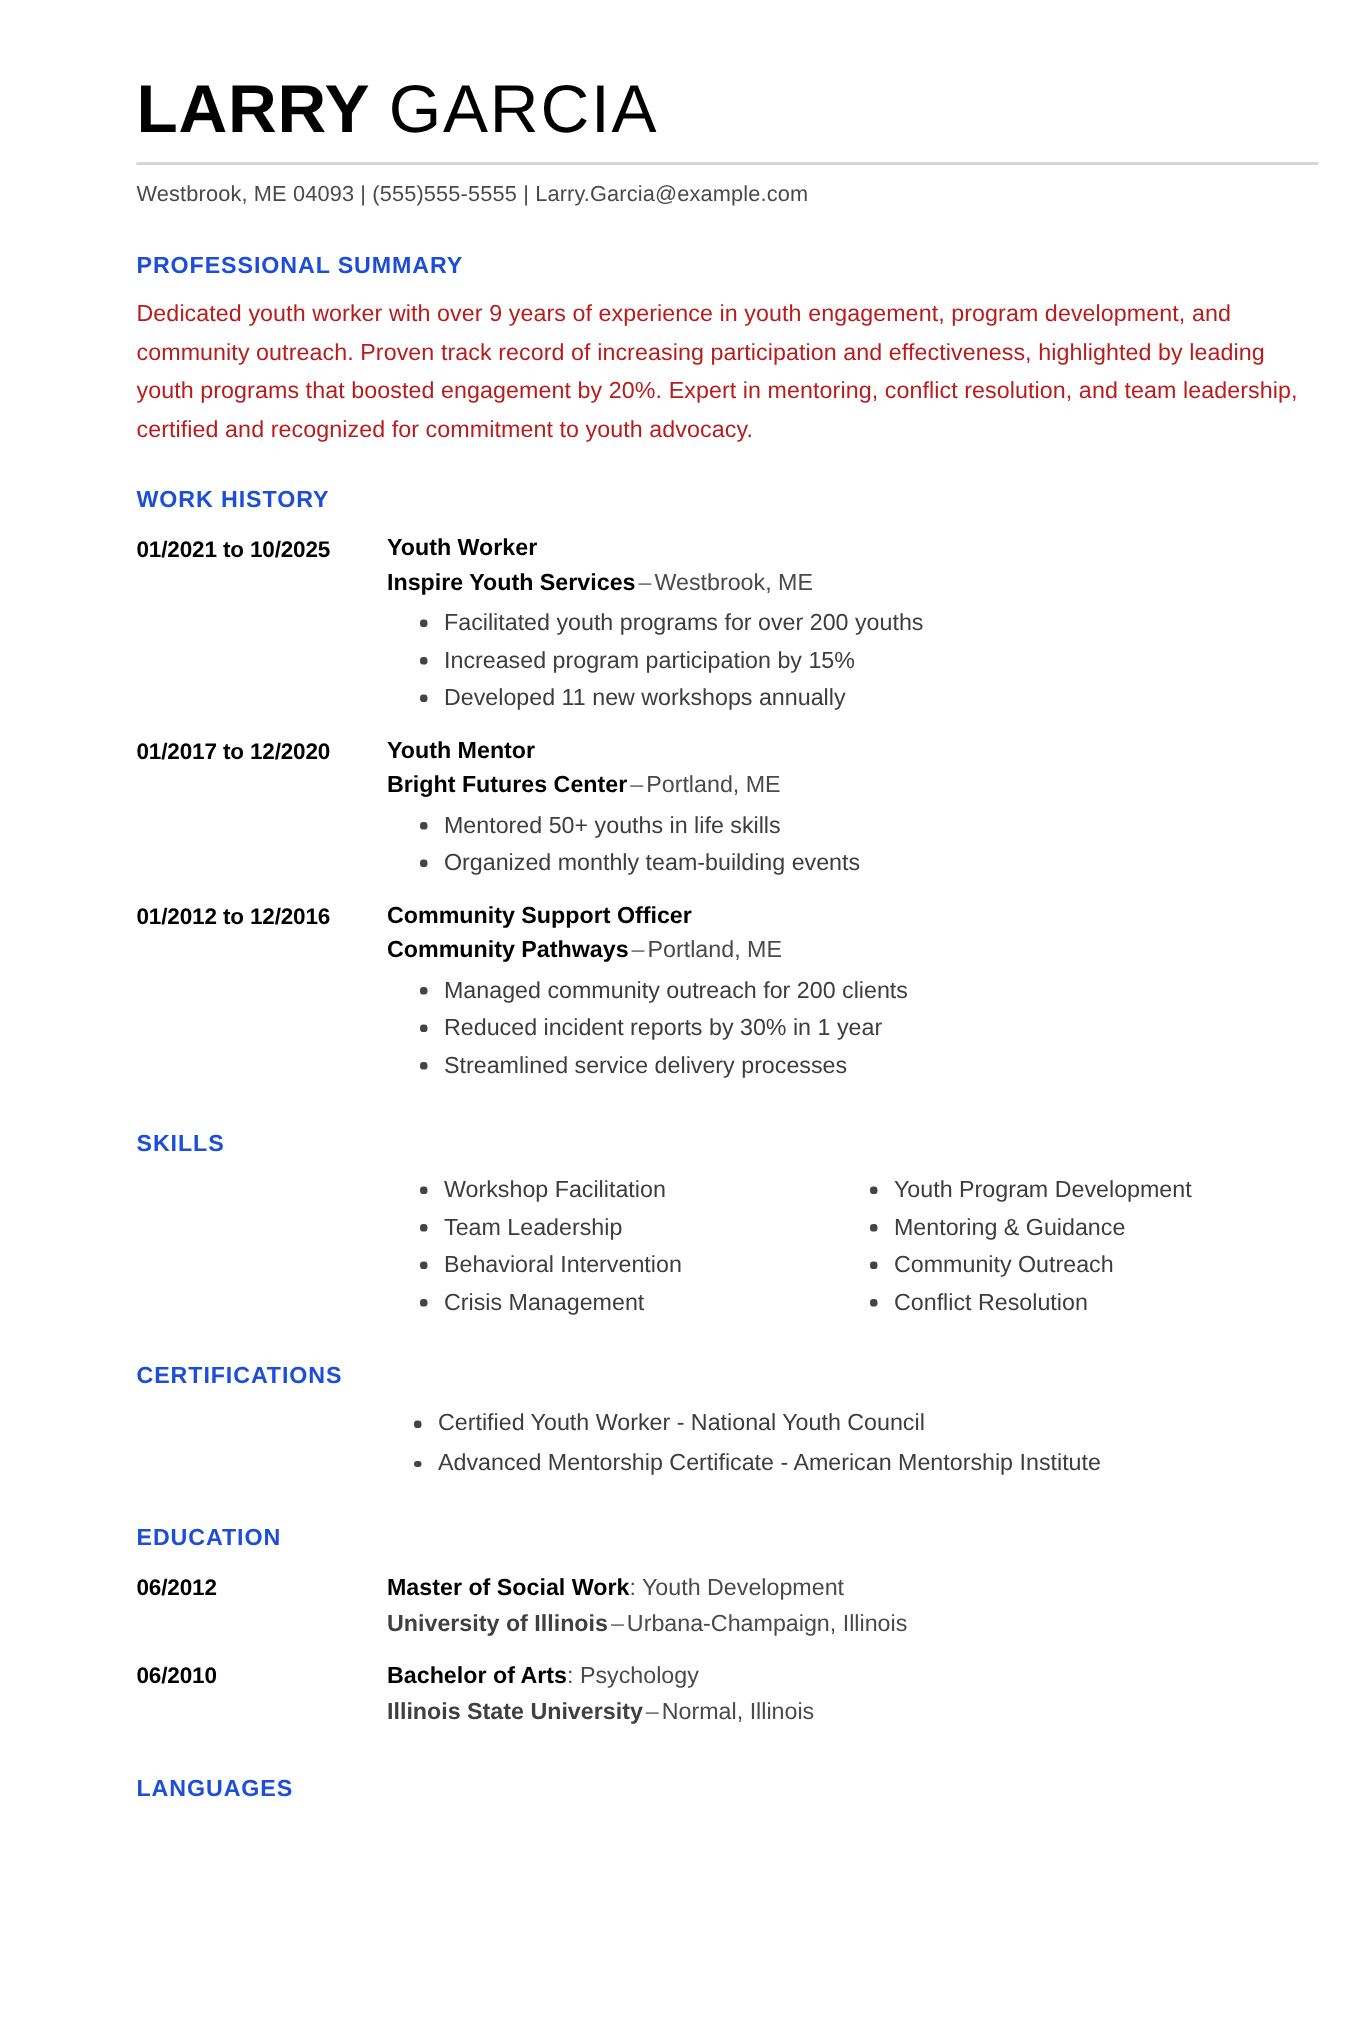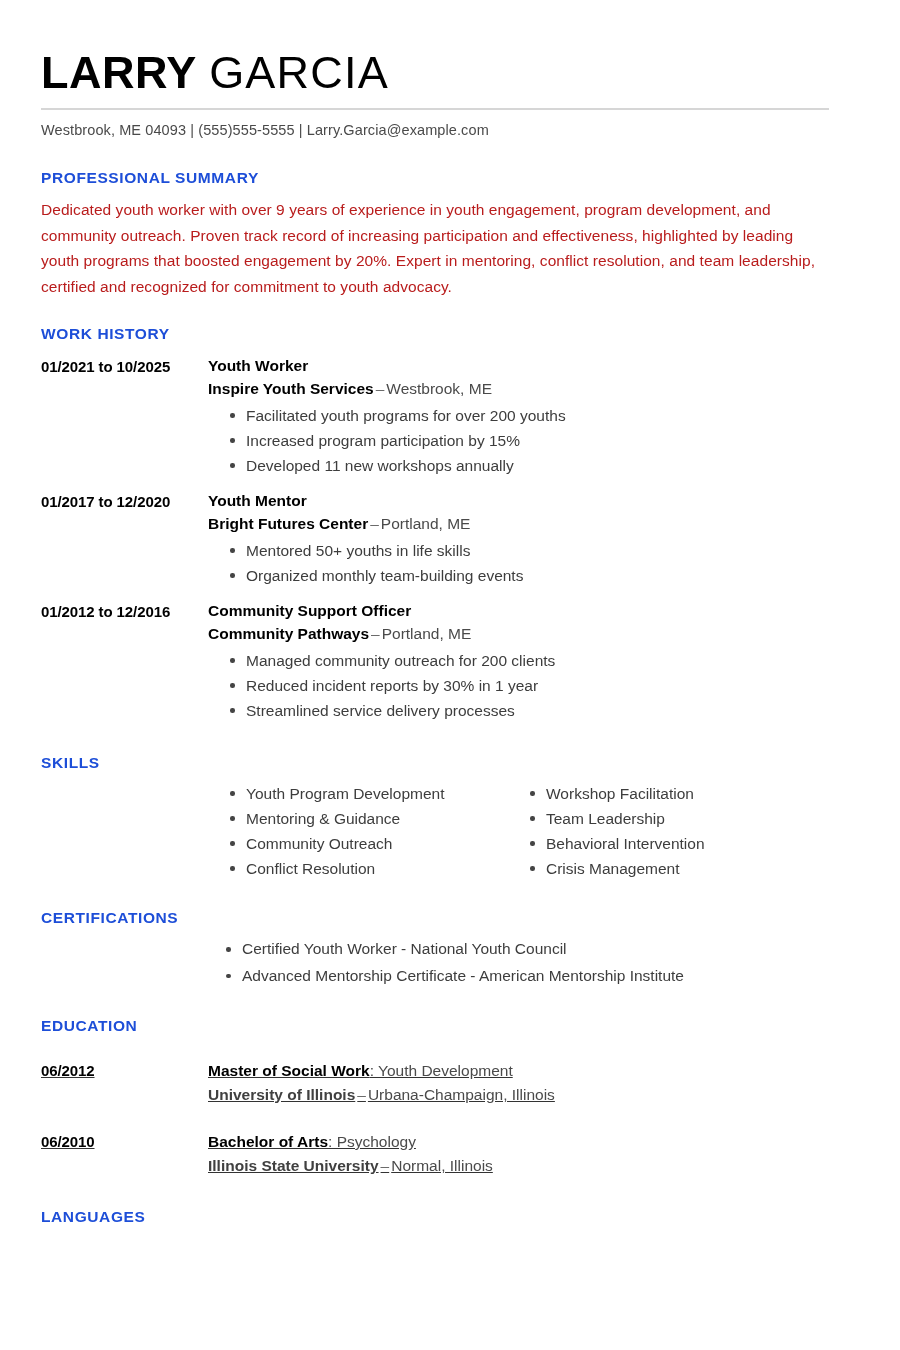--- a/index.html
+++ b/index.html
@@ -20,7 +20,7 @@
     height: 1350px;
     background: #ffffff;
     box-sizing: border-box;
-    padding: 46px 55px 0 41px;
+    padding: 46px 55px 0 91px;
   }
 
   

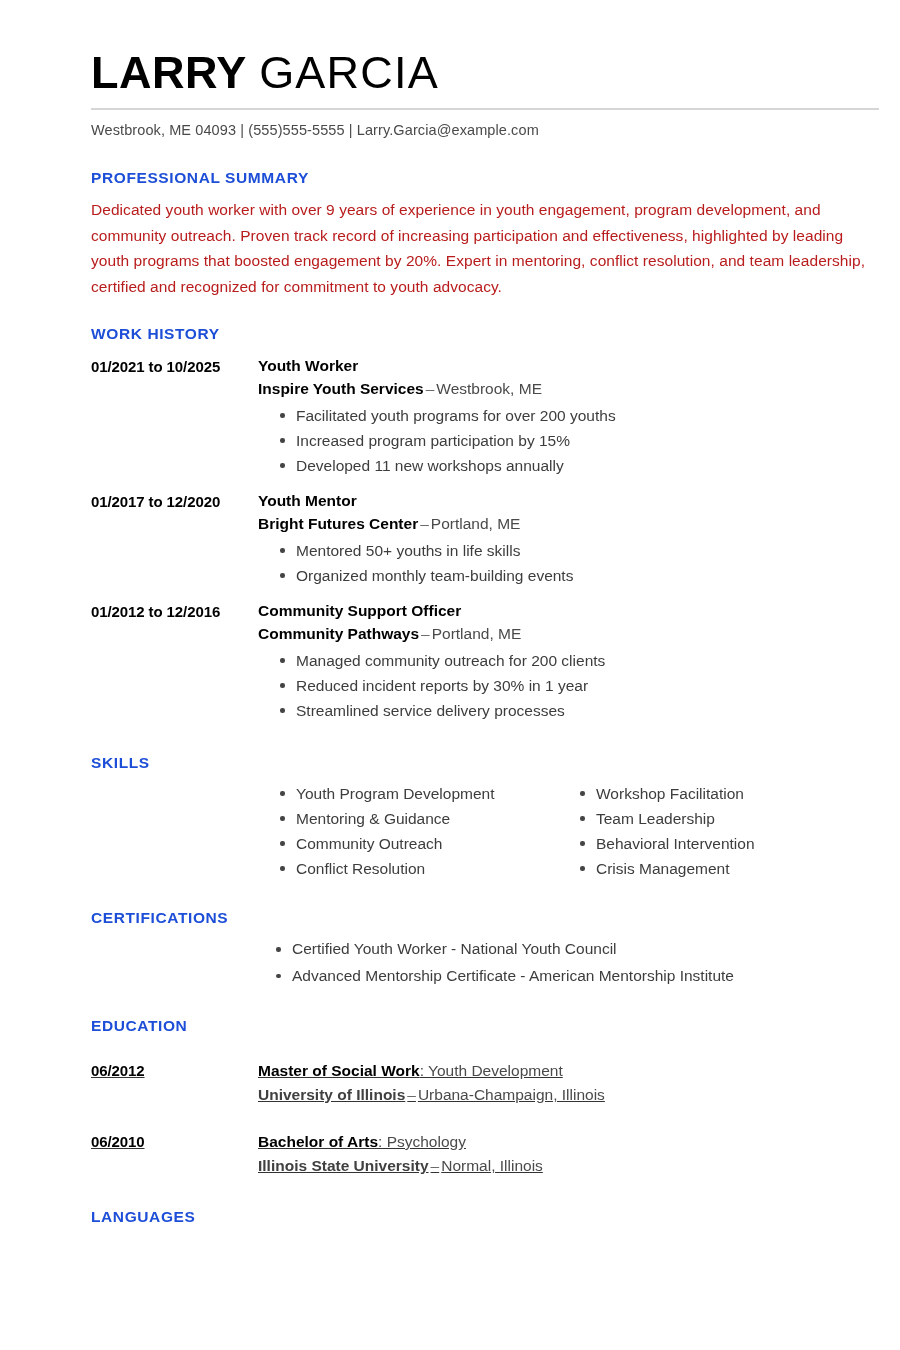--- a/index.html
+++ b/index.html
@@ -309,20 +309,20 @@
   <div class="skills-block">
     <div class="section-heading">SKILLS</div>
     <div class="skills-cols">
+      <div class="skills-col second">
+        <ul class="skill-list">
+          <li>Workshop Facilitation</li>
+          <li>Team Leadership</li>
+          <li>Behavioral Intervention</li>
+          <li>Crisis Management</li>
+        </ul>
+      </div>
       <div class="skills-col">
         <ul class="skill-list">
           <li>Youth Program Development</li>
           <li>Mentoring &amp; Guidance</li>
           <li>Community Outreach</li>
           <li>Conflict Resolution</li>
-        </ul>
-      </div>
-      <div class="skills-col second">
-        <ul class="skill-list">
-          <li>Workshop Facilitation</li>
-          <li>Team Leadership</li>
-          <li>Behavioral Intervention</li>
-          <li>Crisis Management</li>
         </ul>
       </div>
     </div>

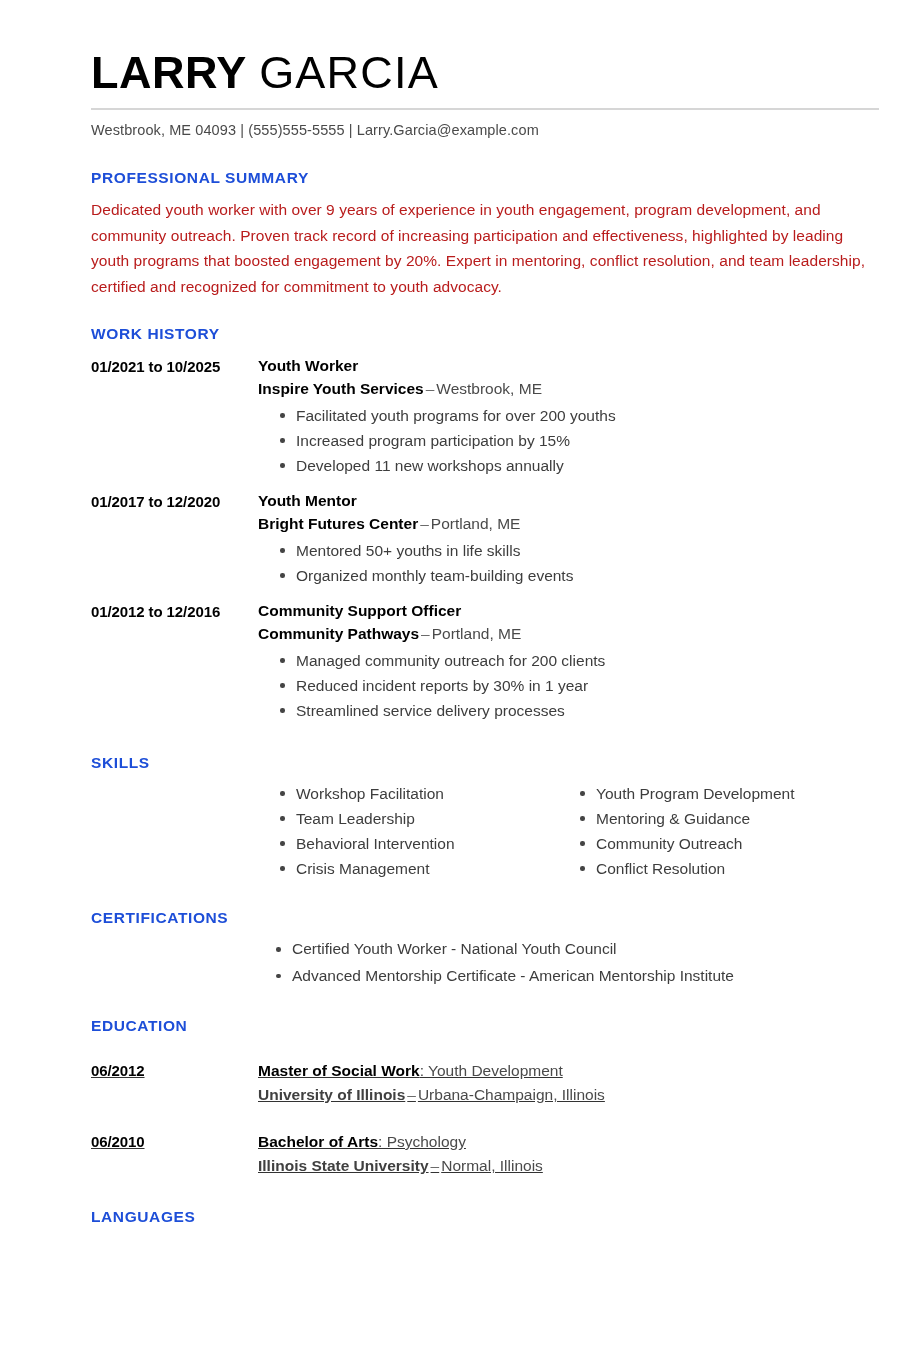--- a/index.html
+++ b/index.html
@@ -200,8 +200,7 @@
   .edu-block { margin-top: 27px; }
   .edu-entry {
     display: flex;
-    margin-top: 23px;
-    text-decoration: underline;
+    margin-top: 11px;
   }
   .edu-dates {
     width: 167px;

